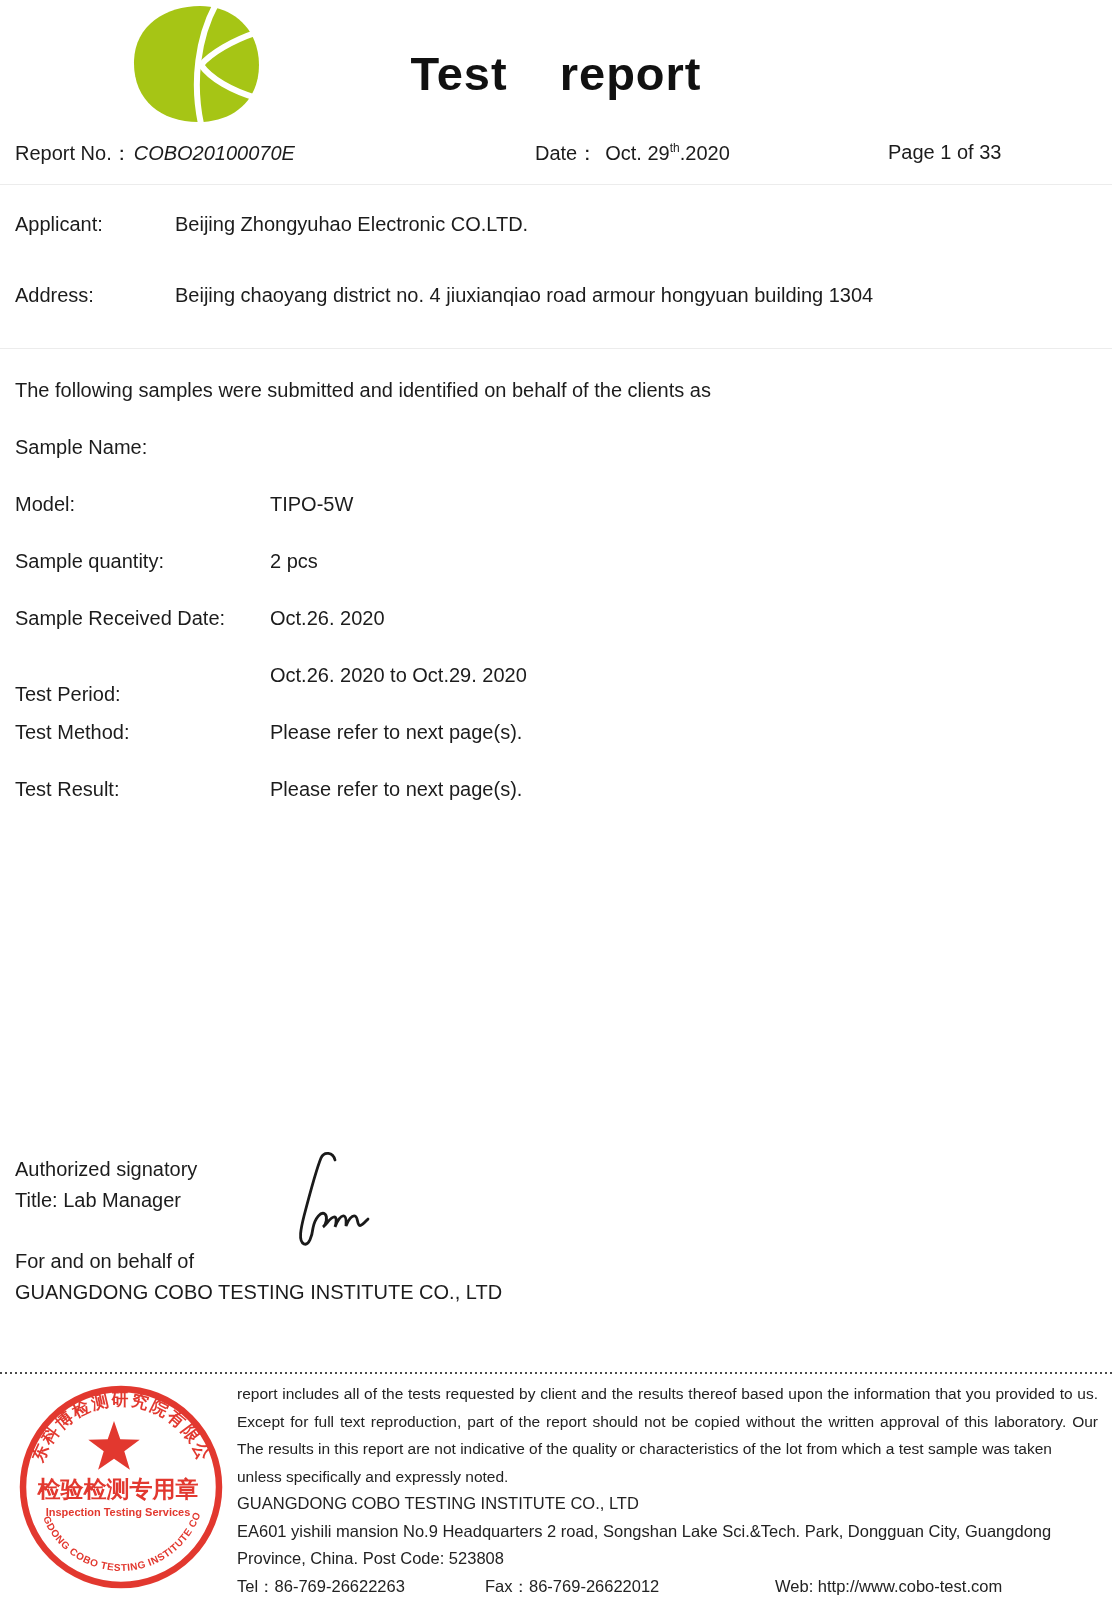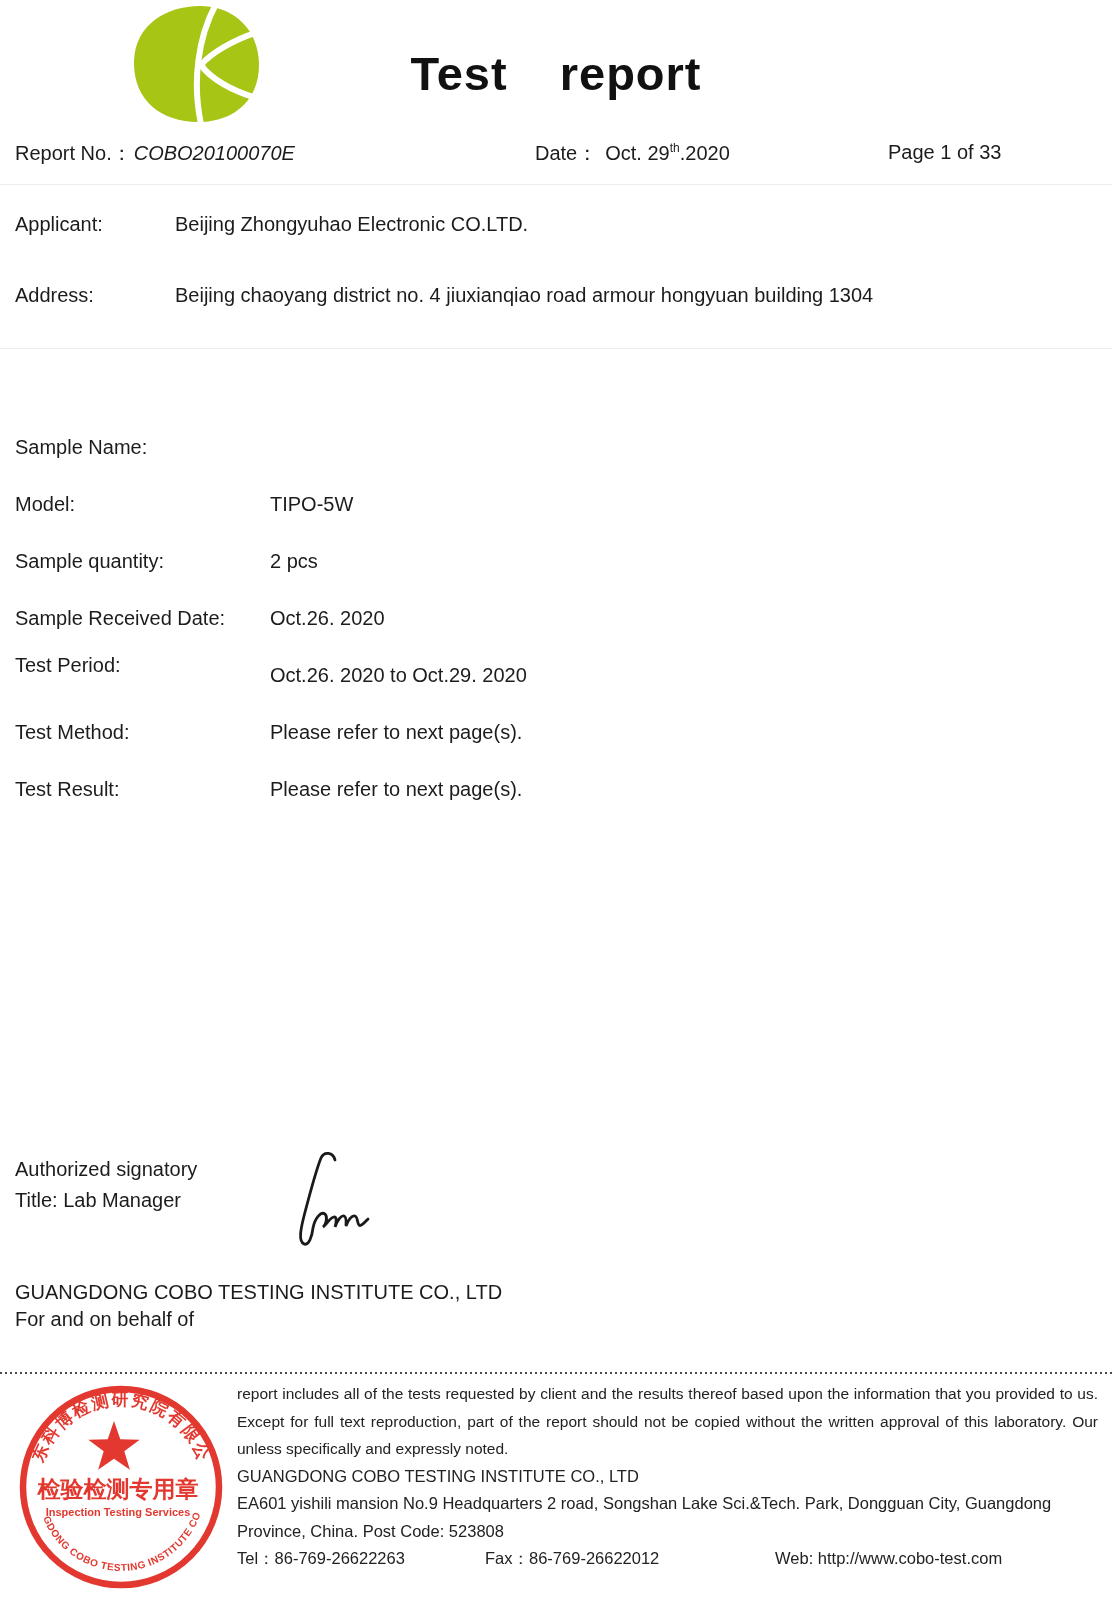--- a/index.html
+++ b/index.html
@@ -73,6 +73,7 @@
 
   <div class="abs hairline" style="top:348px;"></div>
 
+  <div class="abs val" style="left:15px;top:379px;">The following samples were submitted and identified on behalf of the clients as</div>
 
   <div class="abs lbl" style="left:15px;top:436px;">Sample Name:</div>
 

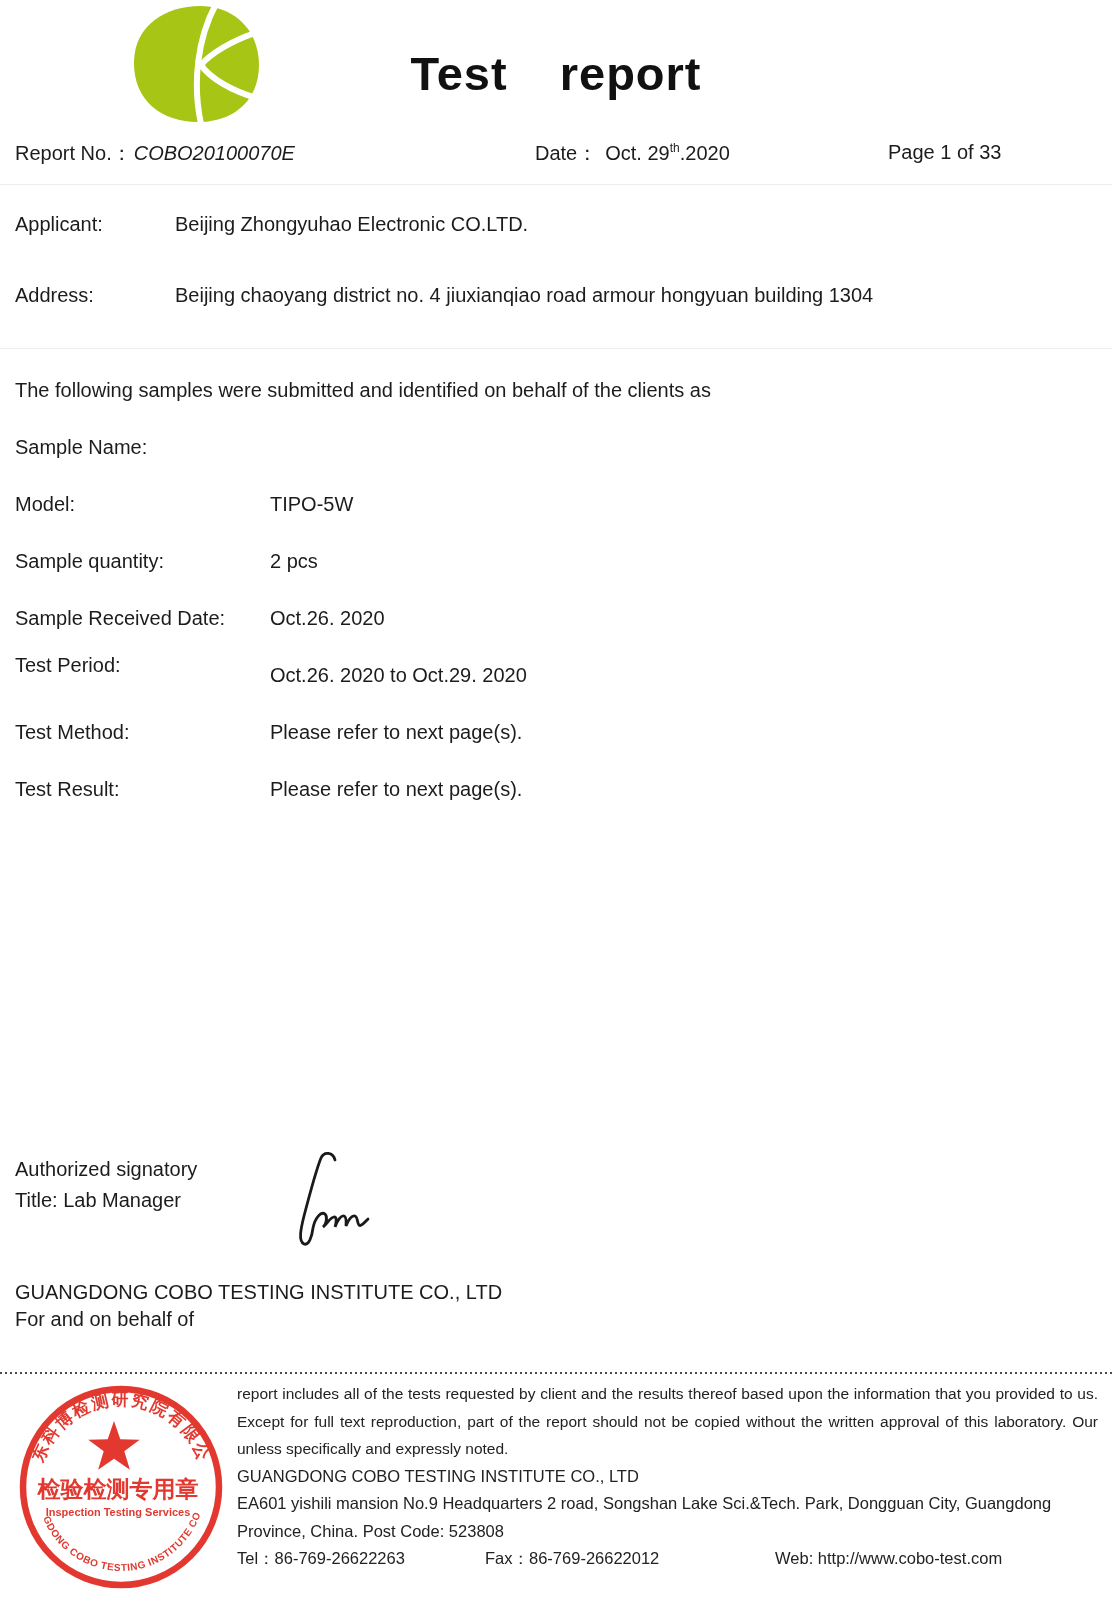--- a/index.html
+++ b/index.html
@@ -86,7 +86,7 @@
   <div class="abs lbl" style="left:15px;top:607px;">Sample Received Date:</div>
   <div class="abs val" style="left:270px;top:607px;">Oct.26. 2020</div>
 
-  <div class="abs lbl" style="left:15px;top:654px;">Test Period:</div>
+  <div class="abs lbl" style="left:15px;top:683px;">Test Period:</div>
   <div class="abs val" style="left:270px;top:664px;">Oct.26. 2020 to Oct.29. 2020</div>
 
   <div class="abs lbl" style="left:15px;top:721px;">Test Method:</div>

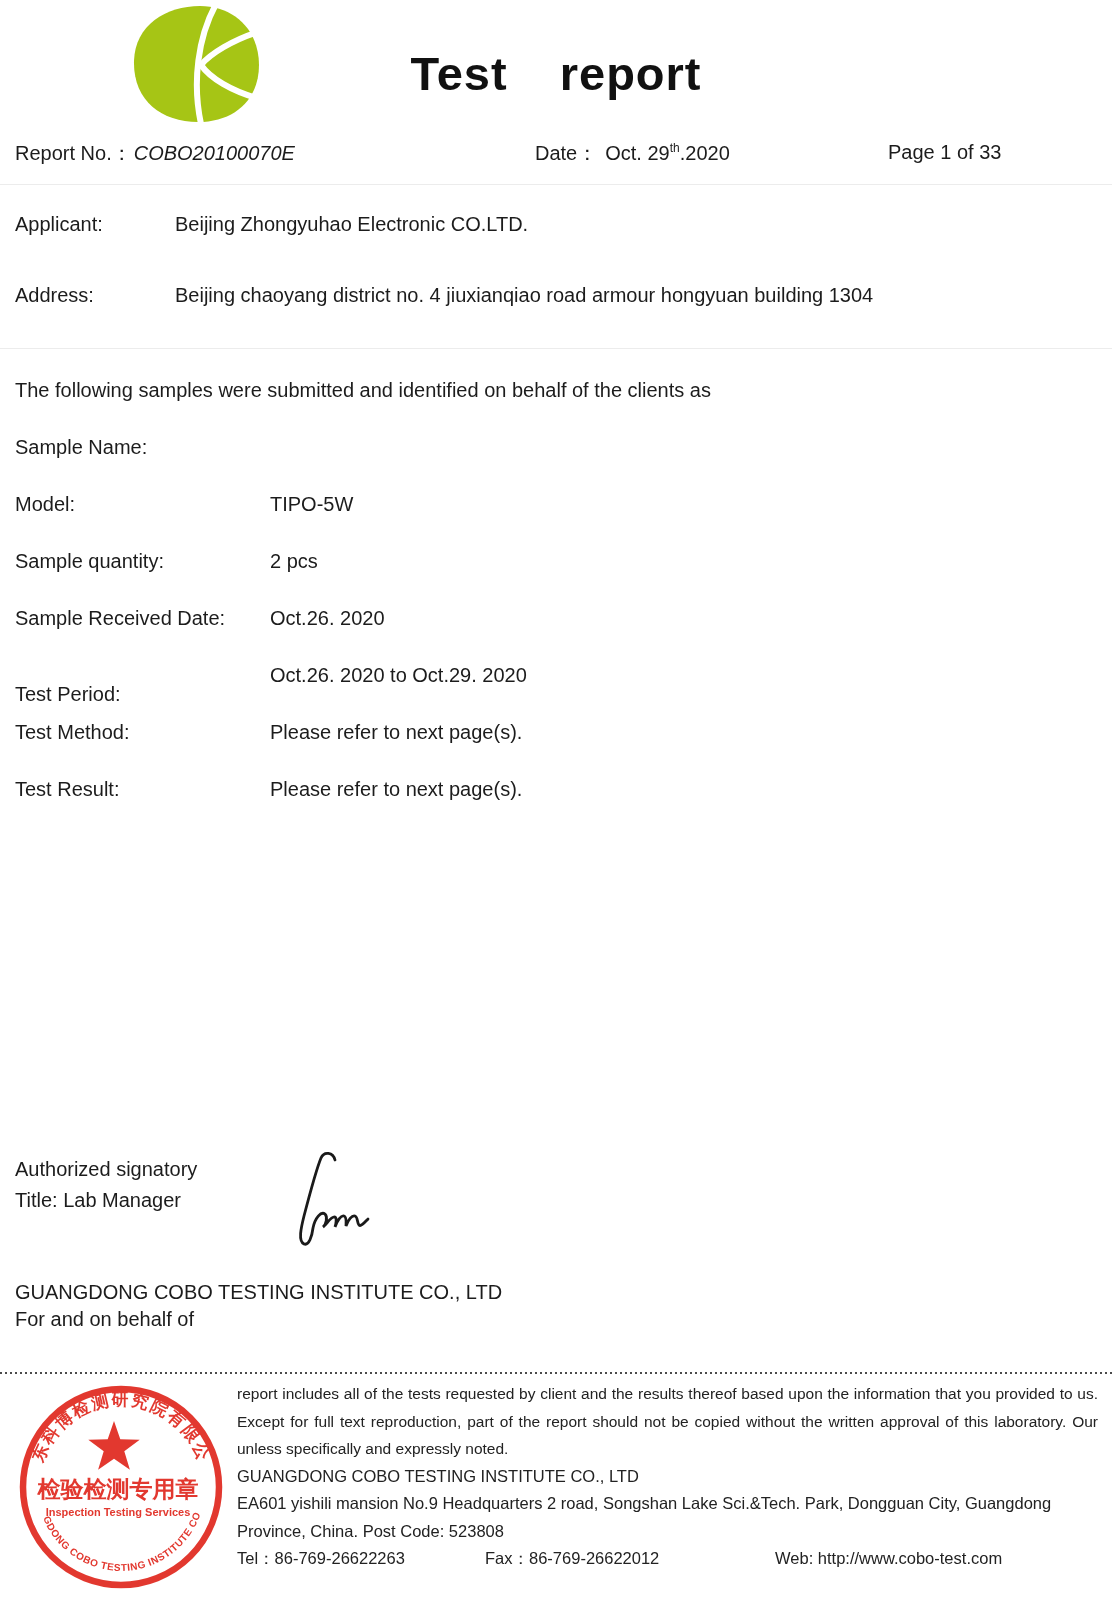--- a/index.html
+++ b/index.html
@@ -107,7 +107,7 @@
     </svg>
   </div>
 
-  <div class="abs val" style="left:15px;top:1308px;">For and on behalf of</div>
+  <div class="abs val" style="left:15px;top:1250px;">For and on behalf of</div>
   <div class="abs val" style="left:15px;top:1281px;">GUANGDONG COBO TESTING INSTITUTE CO., LTD</div>
 
   <div class="abs dotline"></div>

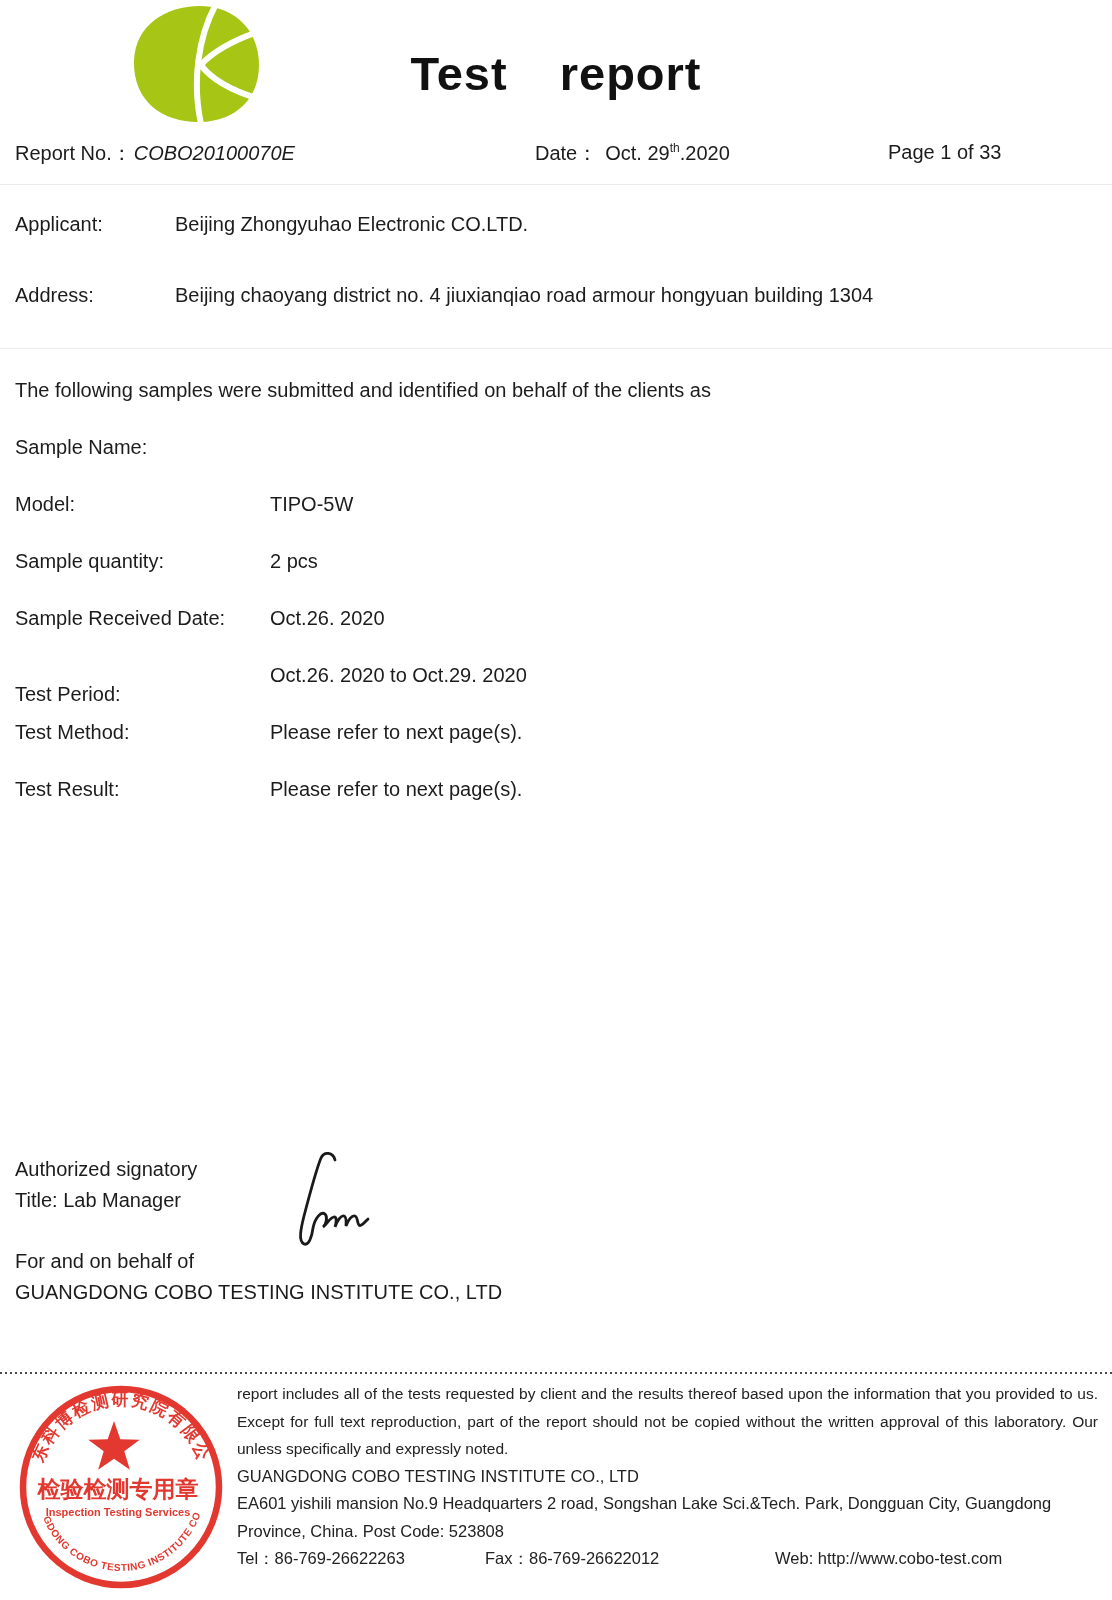--- a/index.html
+++ b/index.html
@@ -135,6 +135,7 @@
   <div class="abs disc" style="left:237px;top:1380px;width:861px;">
     <div class="just">report includes all of the tests requested by client and the results thereof based upon the information that you provided to us.</div>
     <div class="just">Except for full text reproduction, part of the report should not be copied without the written approval of this laboratory. Our</div>
+    <div>The results in this report are not indicative of the quality or characteristics of the lot from which a test sample was taken</div>
     <div>unless specifically and expressly noted.</div>
     <div class="fline">GUANGDONG COBO TESTING INSTITUTE CO., LTD</div>
     <div class="fline">EA601 yishili mansion No.9 Headquarters 2 road, Songshan Lake Sci.&amp;Tech. Park, Dongguan City, Guangdong</div>

